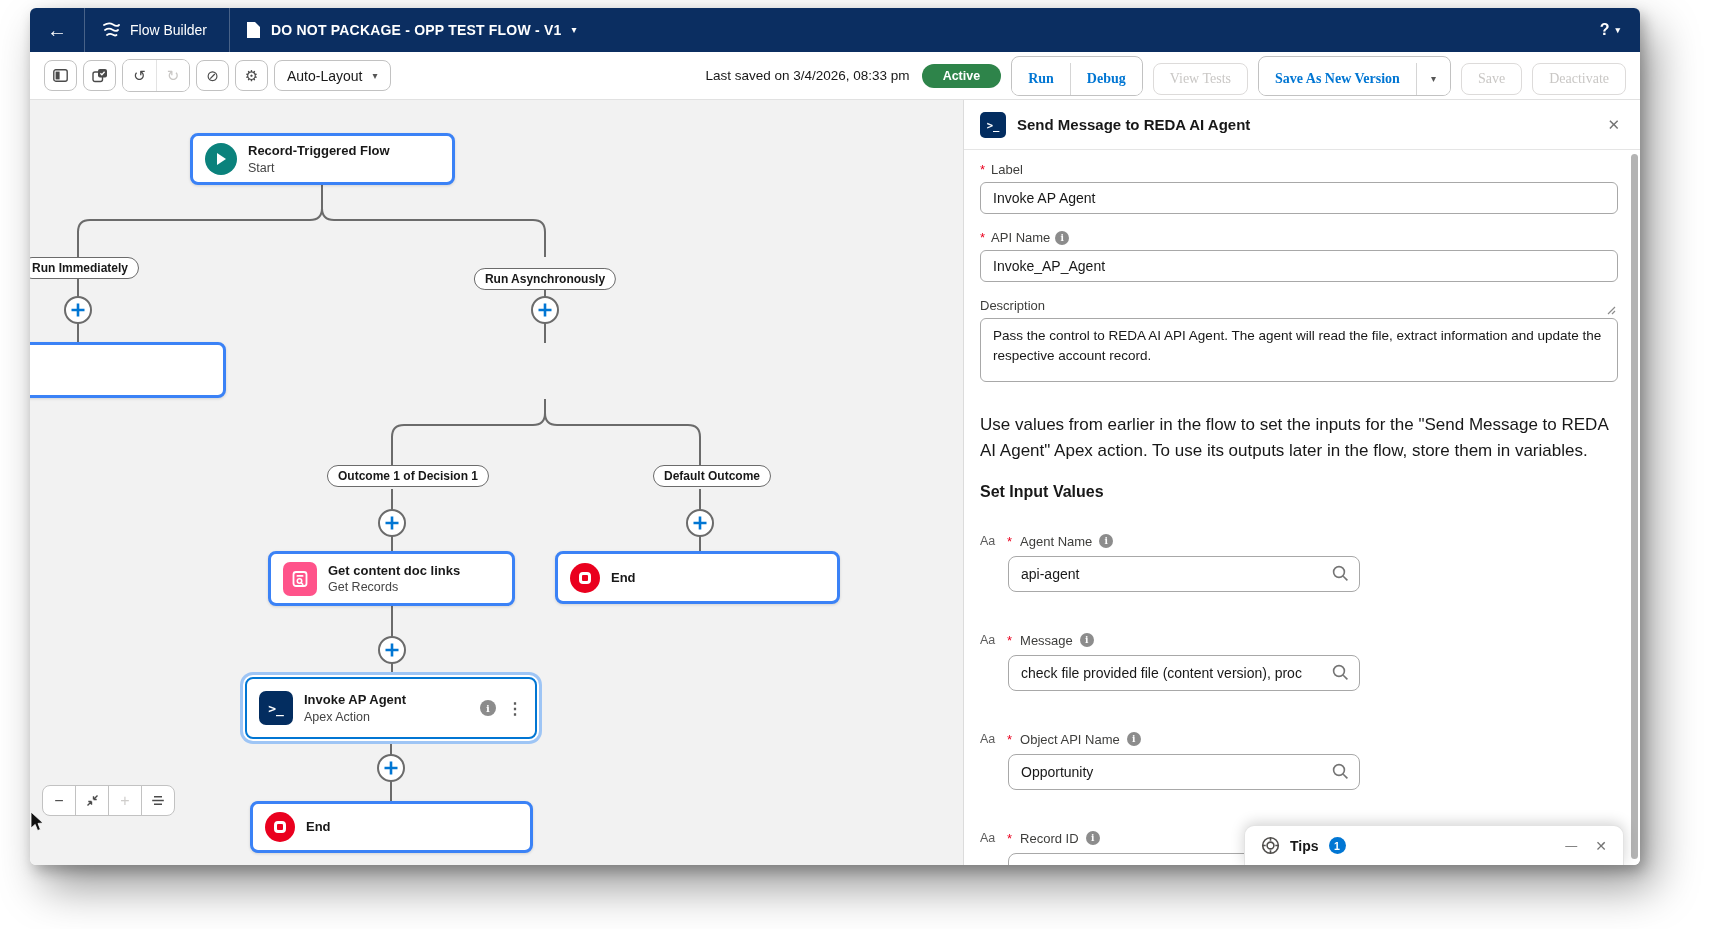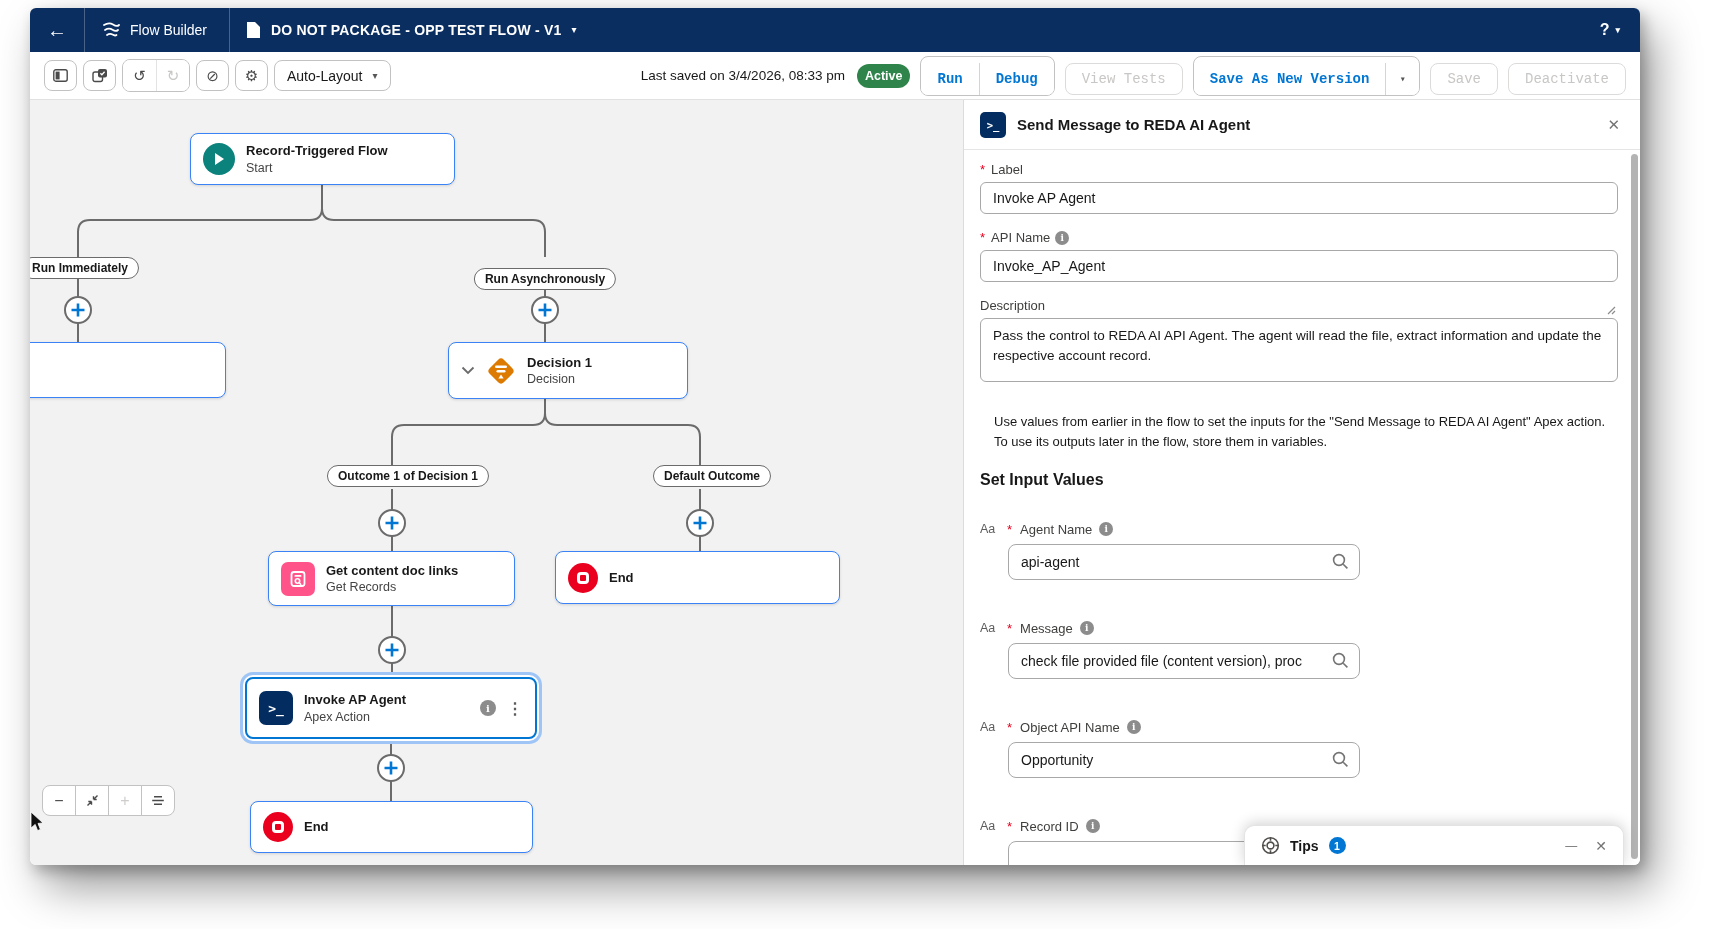--- a/index.html
+++ b/index.html
@@ -34,7 +34,7 @@
   .autolayout .caret { color:#565656; }
   .tb-right { margin-left:auto; display:flex; align-items:center; gap:10px; }
   .last-saved { font-size:13.5px; color:#181818; margin-right:2px; }
-  .badge-active { background:#2e844a; color:#fff; font-size:12.5px; font-weight:bold; padding:5px 8px; border-radius:14px; }
+  .badge-active { background:#2e844a; color:#fff; font-size:12.5px; font-weight:bold; padding:5px 21px; border-radius:14px; }
   .btn { height:32px; padding:0 16px; background:#fff; border:1px solid #c2c2c2; border-radius:8px;
     font-size:14px; display:flex; align-items:center; justify-content:center; cursor:pointer; font-family:Liberation Mono, monospace;margin-top:6px; }
   .btn.blue { color:#0176d3; font-weight:bold; }

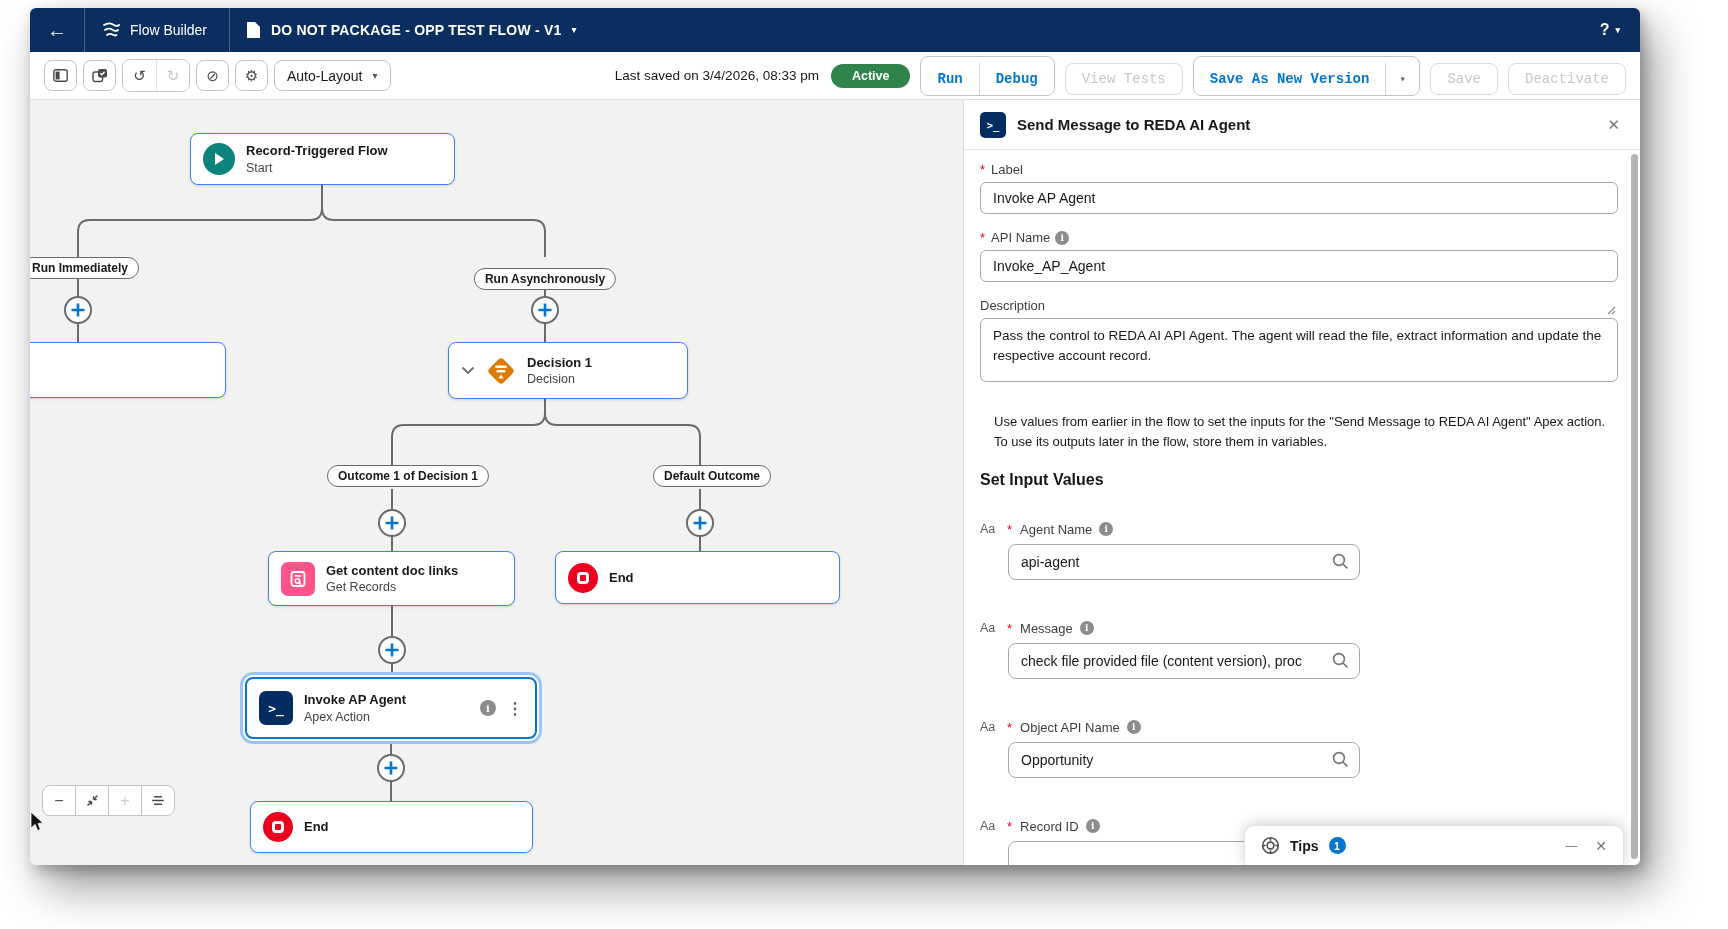--- a/index.html
+++ b/index.html
@@ -36,7 +36,7 @@
   .last-saved { font-size:13.5px; color:#181818; margin-right:2px; }
   .badge-active { background:#2e844a; color:#fff; font-size:12.5px; font-weight:bold; padding:5px 21px; border-radius:14px; }
   .btn { height:32px; padding:0 16px; background:#fff; border:1px solid #c2c2c2; border-radius:8px;
-    font-size:14px; display:flex; align-items:center; justify-content:center; cursor:pointer; font-family:Liberation Mono, monospace;margin-top:6px; }
+    font-size:14px; display:flex; align-items:center; justify-content:center; cursor:pointer; font-family:Liberation Serif, serif;margin-top:6px; }
   .btn.blue { color:#0176d3; font-weight:bold; }
   .btn.disabled { color:#c9c7c5; border-color:#dddbda; cursor:default; }
   .btn-group { display:flex; border:1px solid #c2c2c2; border-radius:8px; overflow:hidden; }

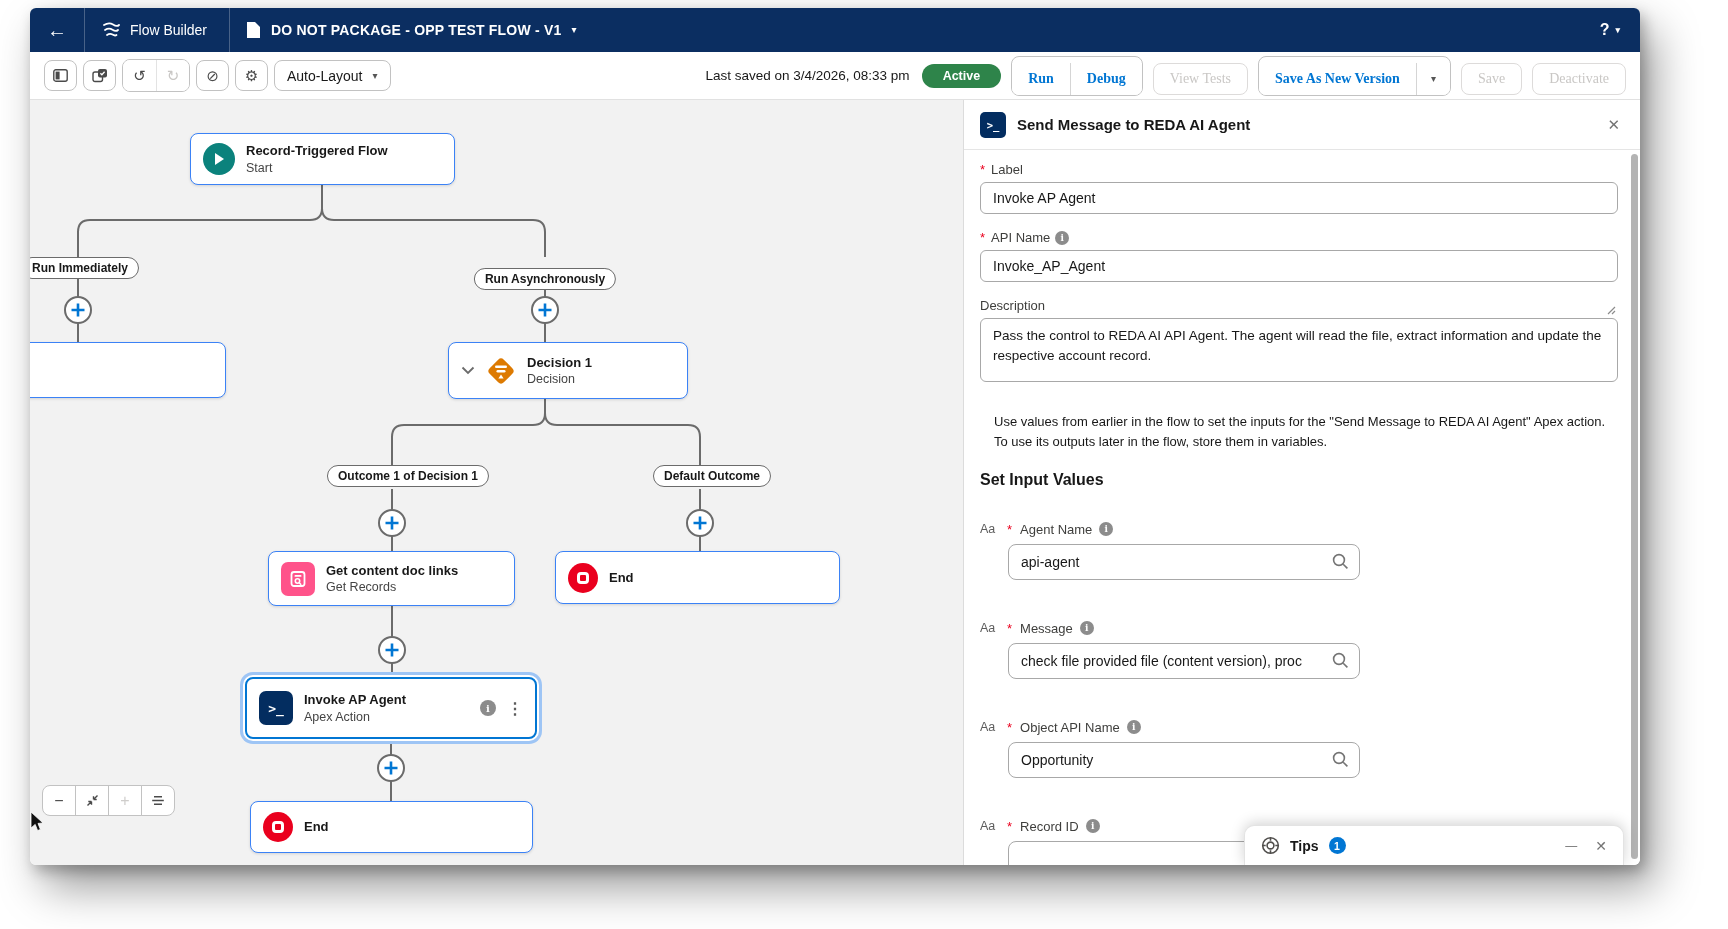--- a/index.html
+++ b/index.html
@@ -51,7 +51,7 @@
 
   
   .connектors, .connectors-svg { position:absolute; left:0; top:0; }
-  .node-card { position:absolute; background:#fff; border:1px solid #3b82f6; border-radius:8px;
+  .node-card { position:absolute; background:#fff; border:3px solid #3b82f6; border-radius:8px;
     box-shadow:0 1px 3px rgba(0,0,0,.13); display:flex; align-items:center; padding:0 12px; gap:11px; cursor:pointer; }
   .node-title { font-size:13px; font-weight:bold; color:#181818; line-height:1.35; }
   .node-sub { font-size:12.5px; color:#444; line-height:1.3; }

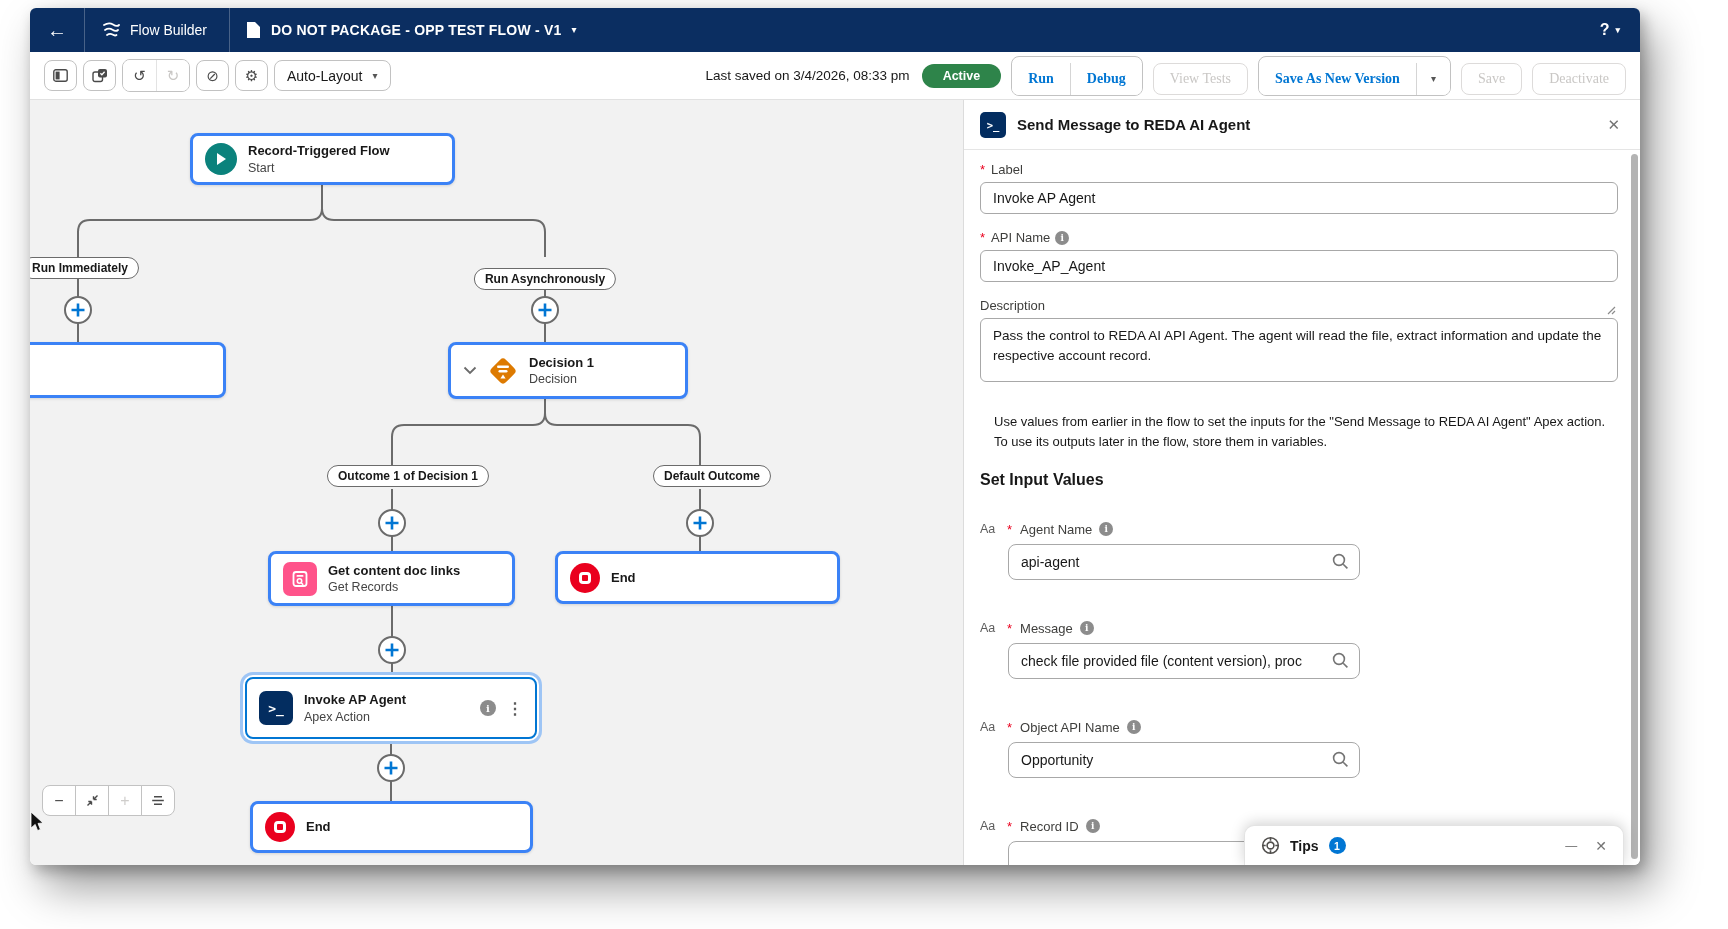--- a/index.html
+++ b/index.html
@@ -264,23 +264,6 @@
 
       <div class="node-card" style="left:-40px; top:242px; width:236px; height:56px;"></div>
 
-      <div class="node-card" style="left:418px; top:242px; width:240px; height:57px; gap:8px;">
-        <svg width="14" height="9" viewBox="0 0 14 9">
-          <path d="M1.5,1.5 L7,7 L12.5,1.5" fill="none" stroke="#6b6b6b" stroke-width="1.8"></path>
-        </svg>
-        <div class="icon-sq diamond-wrap">
-          <svg width="36" height="36" viewBox="0 0 36 36">
-            <rect x="8" y="8" width="20" height="20" rx="4" fill="#dd7a01" transform="rotate(45 18 18)"></rect>
-            <rect x="12" y="12.5" width="12" height="2.6" rx="1.3" fill="#fff"></rect>
-            <rect x="13.5" y="17" width="9" height="2.6" rx="1.3" fill="#fff"></rect>
-            <path d="M18,21.5 l2.6,4 h-5.2 z" fill="#fff"></path>
-          </svg>
-        </div>
-        <div>
-          <div class="node-title">Decision 1</div>
-          <div class="node-sub">Decision</div>
-        </div>
-      </div>
 
       <div class="pill" style="left:378px; top:365px;">Outcome 1 of Decision 1</div>
       <div class="pill" style="left:682px; top:365px;">Default Outcome</div>

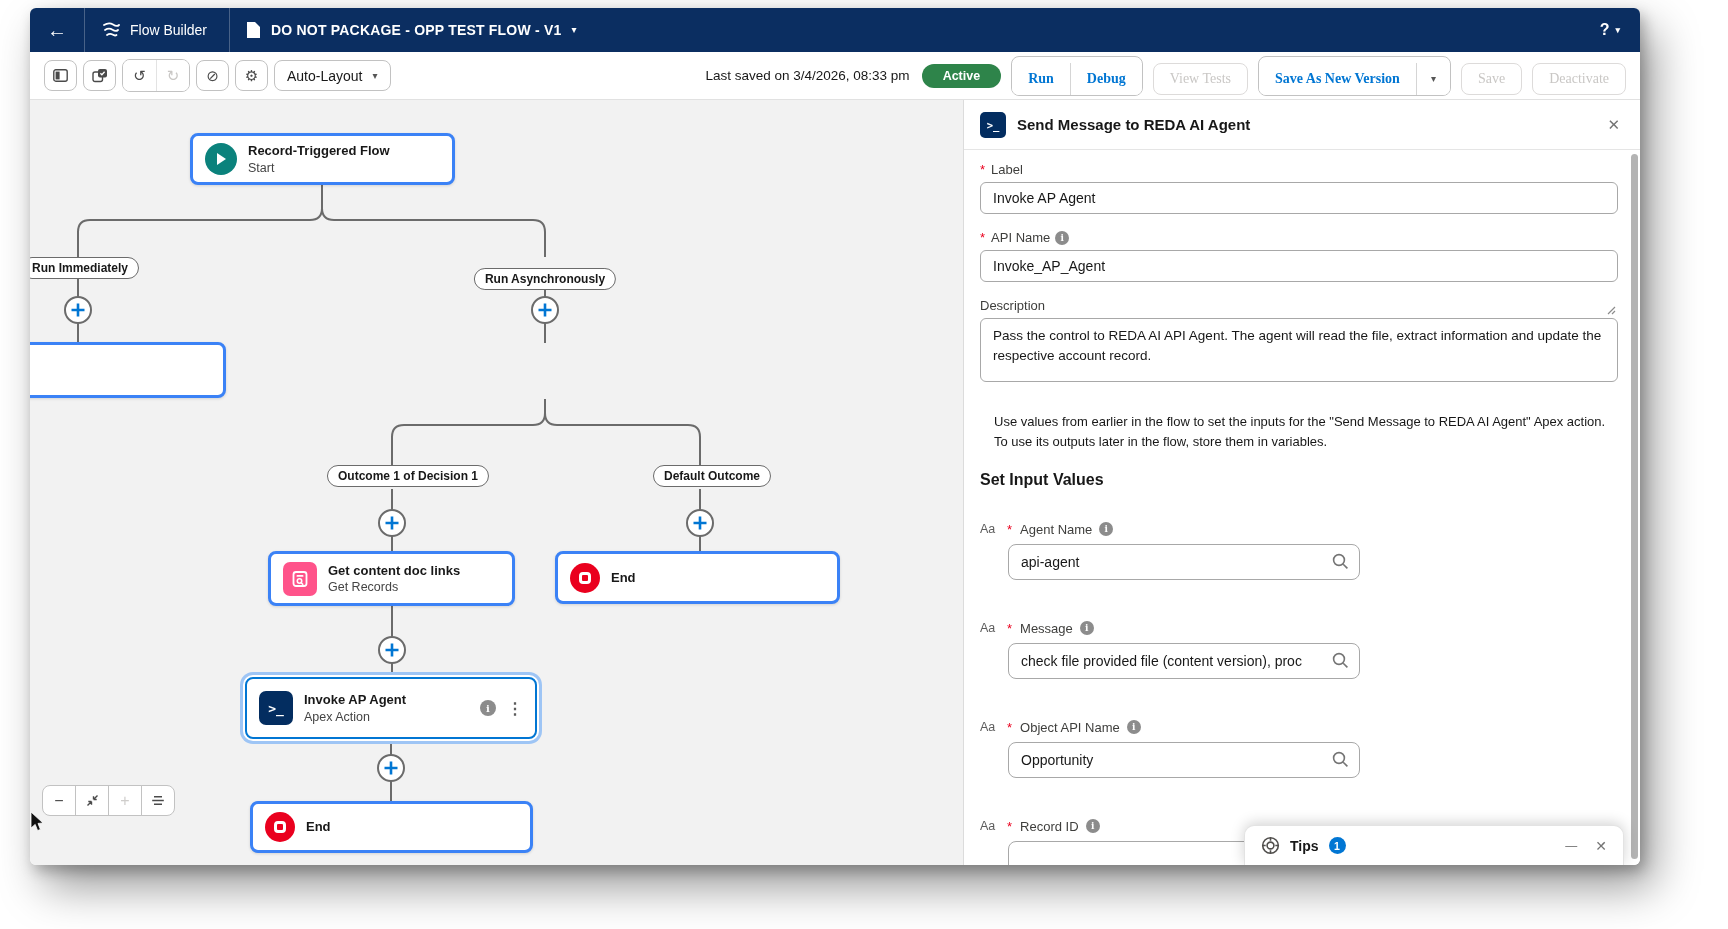--- a/index.html
+++ b/index.html
@@ -90,7 +90,7 @@
   .desc-area { width:100%; height:64px; border:1px solid #a8a8a8; border-radius:6px; padding:7px 12px; font-size:13.5px; color:#181818;
     font-family:inherit; resize:none; line-height:1.45; position:relative; }
   .fld-group { margin-top:16px; }
-  .help-text { margin-top:26px; font-size:13px; color:#181818; line-height:1.5;margin-left:14px; }
+  .help-text { margin-top:26px; font-size:17px; color:#181818; line-height:1.5; }
   .section-title { margin-top:20px; font-size:16px; font-weight:bold; color:#181818; }
   .in-row { margin-top:33px; }
   .in-row + .in-row { margin-top:41px; }

